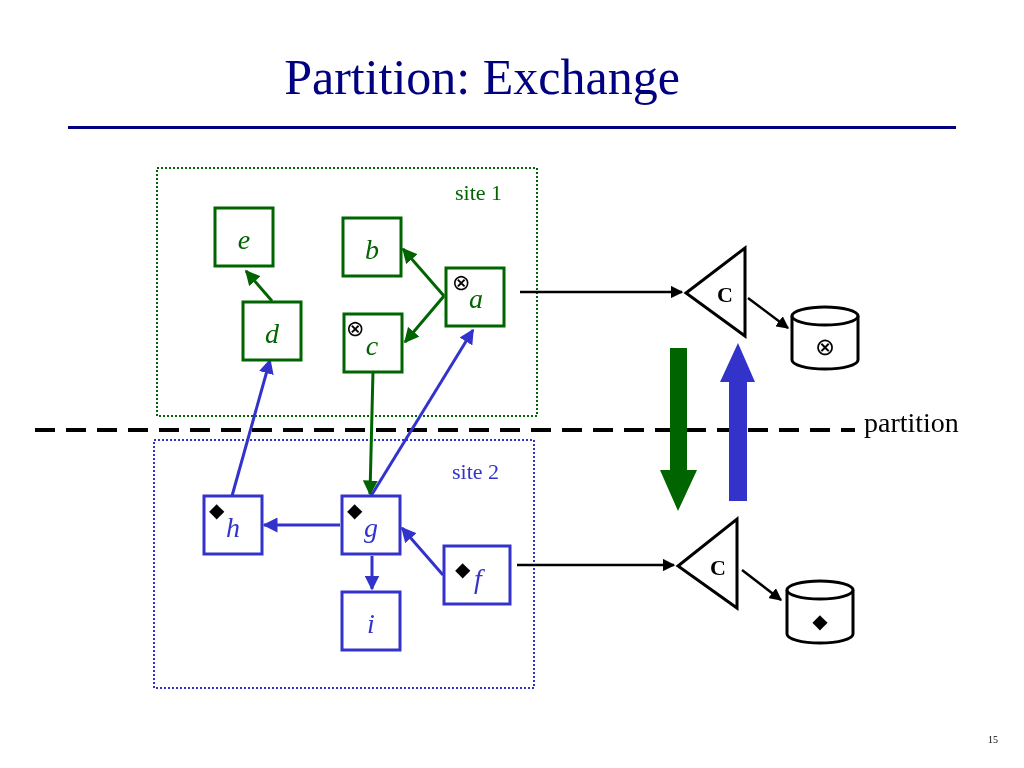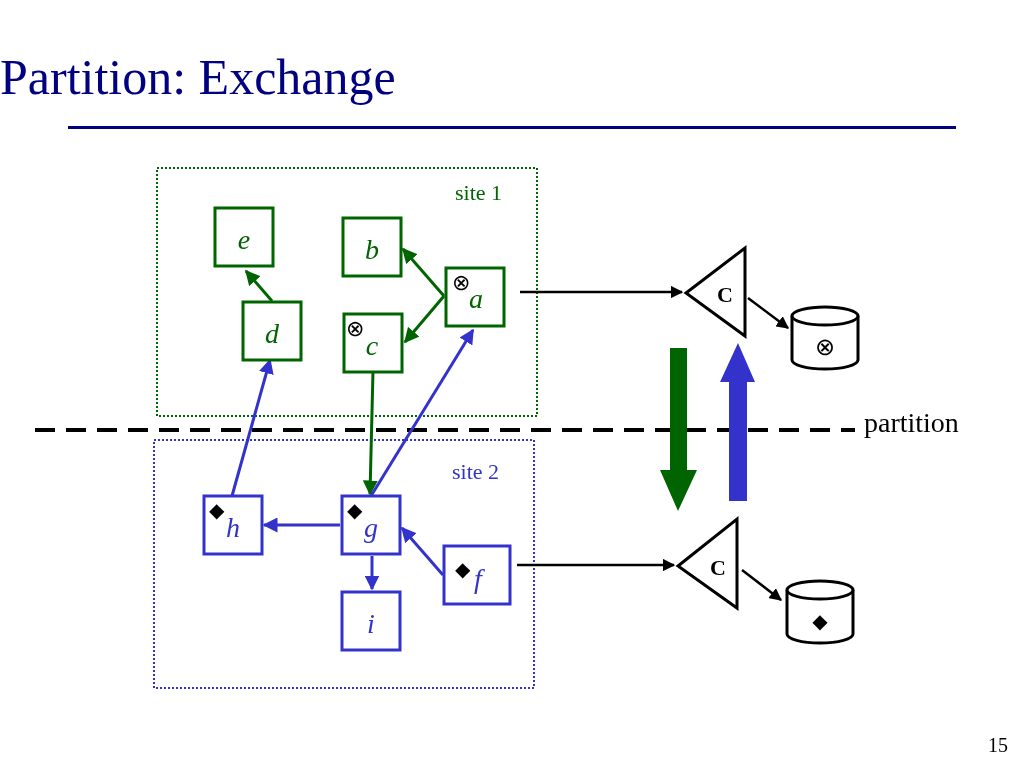--- a/index.html
+++ b/index.html
@@ -4,7 +4,7 @@
 <style>
   html, body { margin:0; padding:0; background:#ffffff; }
   body { width:1024px; height:768px; position:relative; overflow:hidden; font-family:"Liberation Serif", serif; }
-  #title { position:absolute; left:0; top:48px; width:964px; font-size:50px; color:#000080; }
+  #title { position:absolute; left:0; top:48px; width:964px; text-align:center; font-size:50px; color:#000080; }
   #rule { position:absolute; left:68px; top:126px; width:888px; height:3px; background:#000080; }
   svg#diagram { position:absolute; left:0; top:0; }
   .node-label { font-family:"Liberation Serif", serif; font-style:italic; font-size:28px; }

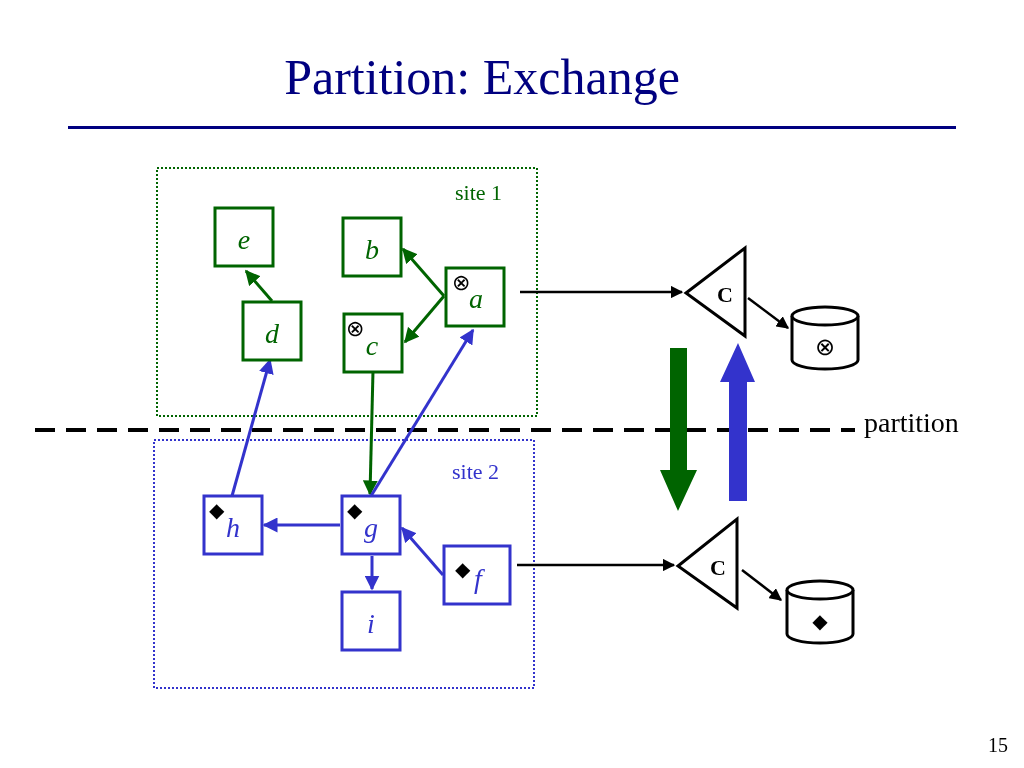--- a/index.html
+++ b/index.html
@@ -11,7 +11,7 @@
   .site-label { font-family:"Liberation Serif", serif; font-size:22px; }
   .c-label { font-family:"Liberation Serif", serif; font-weight:bold; font-size:22px; }
   .part-label { font-family:"Liberation Serif", serif; font-size:28px; }
-  #page-number { position:absolute; left:988px; top:734px; font-size:20px; color:#000; }
+  #page-number { position:absolute; left:988px; top:734px; font-size:10px; color:#000; }
 </style>
 </head>
 <body>

